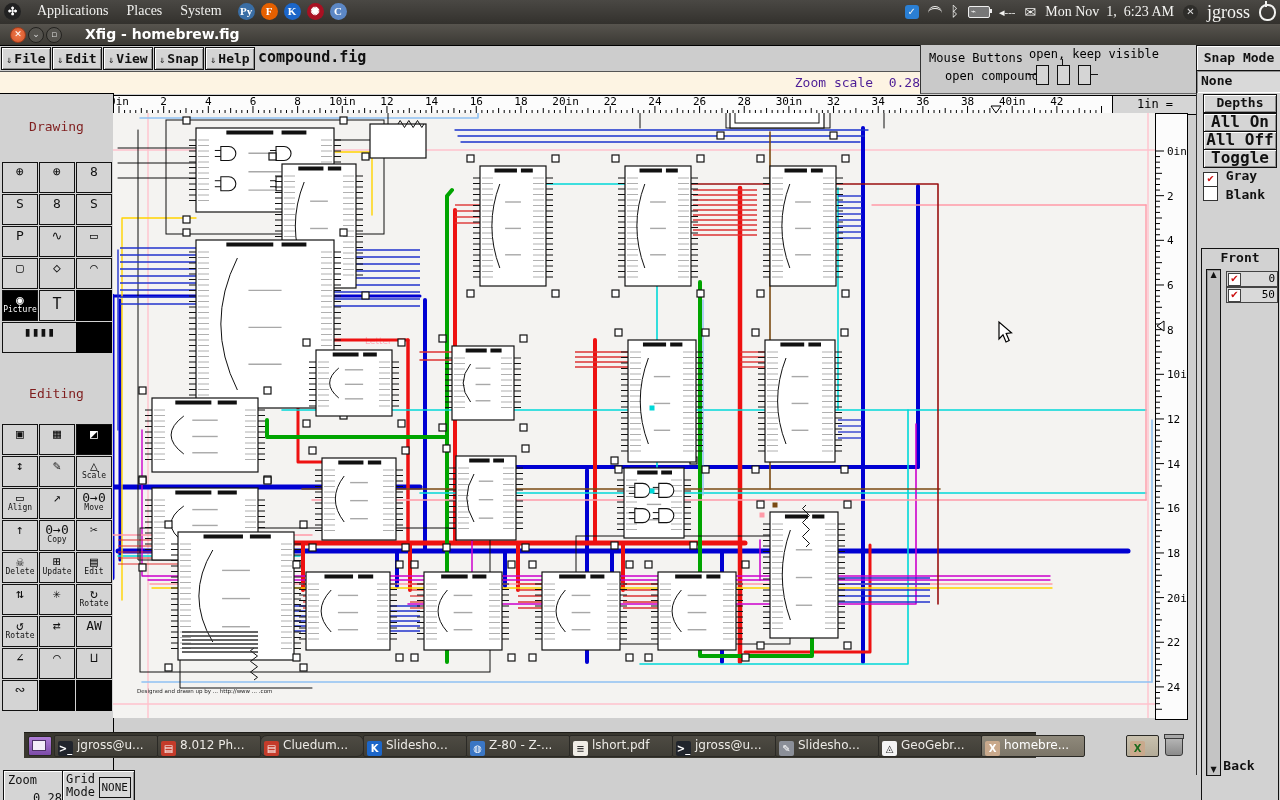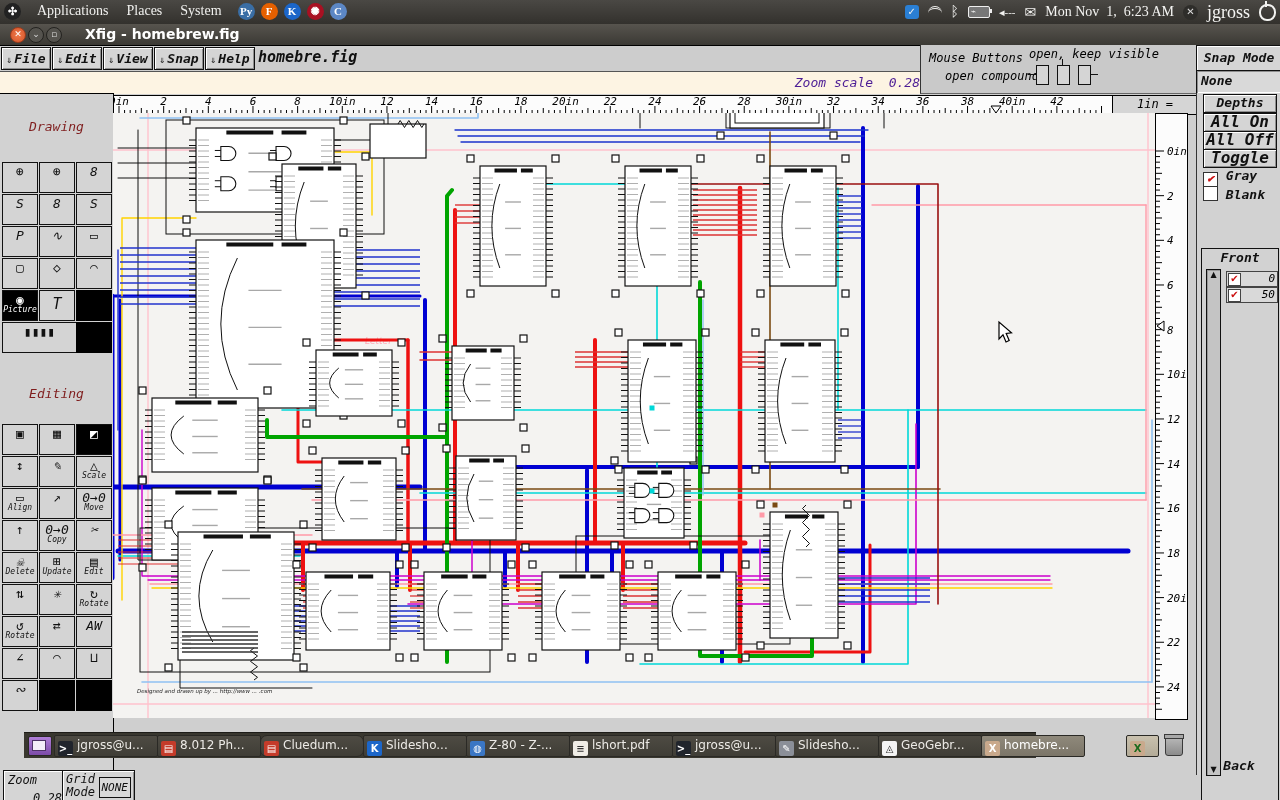--- a/index.html
+++ b/index.html
@@ -22,7 +22,7 @@
     color:#ddd;font-size:9px;line-height:13px;text-align:center;}
   #win-title{position:absolute;left:85px;top:2px;color:#fff;font-weight:bold;font-size:14px;}
   
-  #xfig{left:0;top:45px;width:1280px;height:730px;background:#cfcfcf;font-style:italic;}
+  #xfig{left:0;top:45px;width:1280px;height:730px;background:#cfcfcf;}
   .bevel{background:#d5d5d5;border:1px solid #111;box-shadow:inset 1px 1px 0 #fff,inset -1px -1px 0 #8f8f8f;}
   .sunk{background:#d9d9d9;border:1px solid #111;box-shadow:inset 1px 1px 0 #8f8f8f,inset -1px -1px 0 #fff;}
   .xlabel{font-family:"DejaVu Sans Mono",monospace;font-weight:bold;color:#111;}

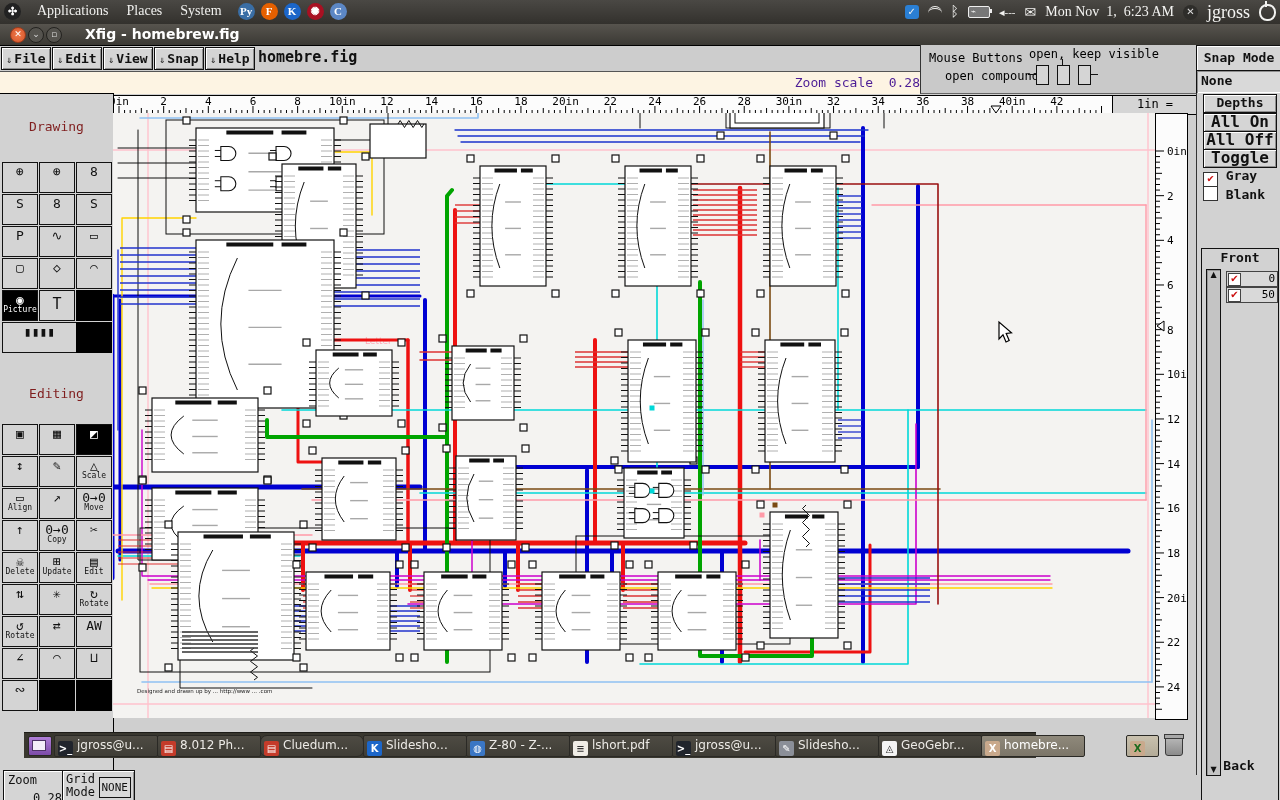--- a/index.html
+++ b/index.html
@@ -134,7 +134,7 @@
         <div class="menu-btn bevel xlabel" style="left: 154px;"><span class="menu-arrow">⇓</span>Snap</div>
         <div class="menu-btn bevel xlabel" style="left: 205px;"><span class="menu-arrow">⇓</span>Help</div>
       </div>
-    <div class="abs xlabel" id="filename">homebre.fig</div>
+    <div class="abs xlabel" id="filename">compound.fig</div>
     <div class="abs mono" id="statusbar">Zoom scale  0.28</div>
 
     <div class="abs" id="mouse-panel">

